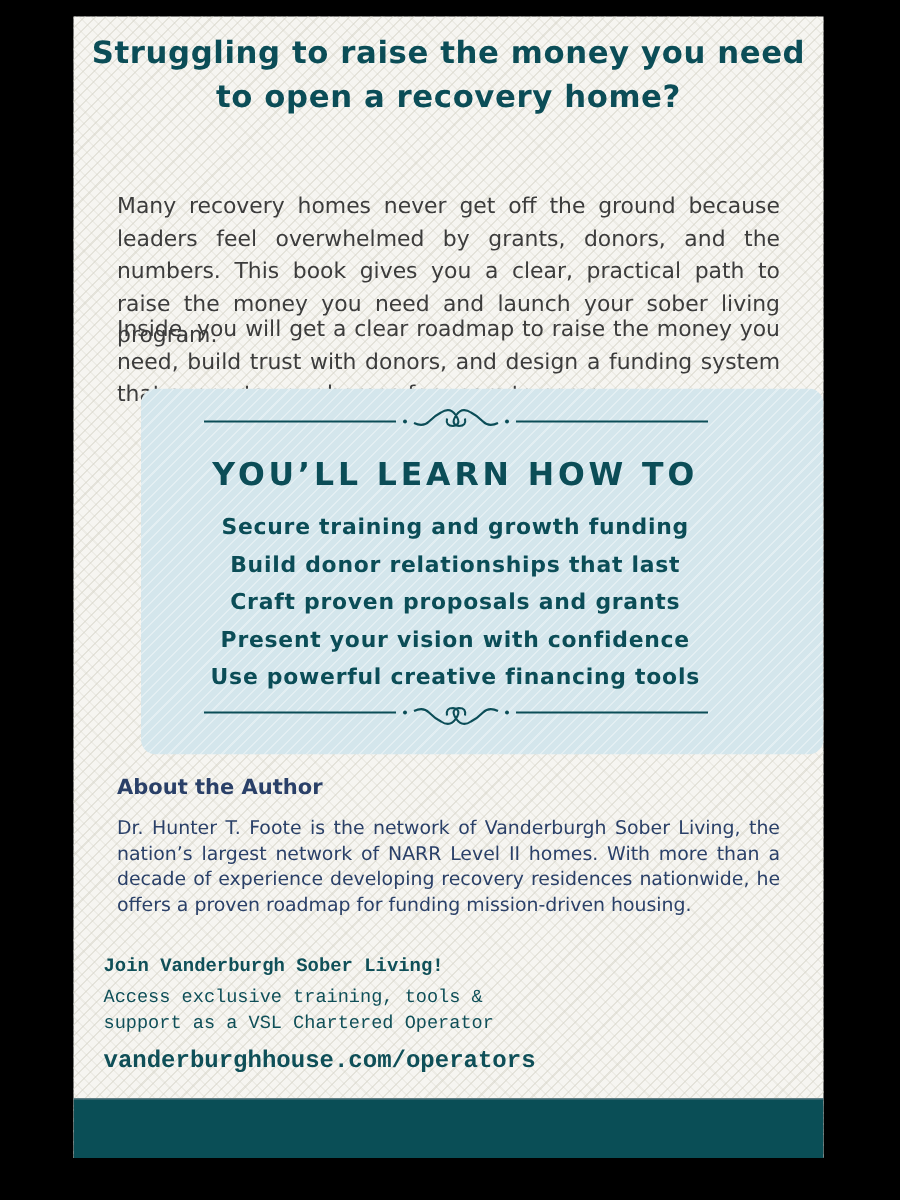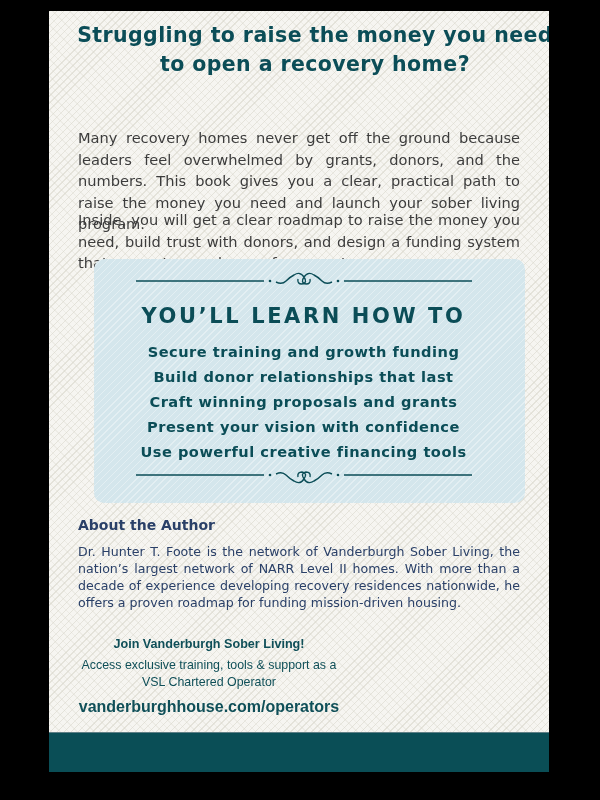--- a/index.html
+++ b/index.html
@@ -18,7 +18,7 @@
     overflow: hidden;
   }
   .headline {
-    position: absolute; left: 16px; top: 10px; width: 500px;
+    position: absolute; left: 0; top: 10px; width: 500px;
     text-align: center; color: #0b4d57; font-weight: bold;
     font-size: 20.5px; line-height: 29px; letter-spacing: 0.4px;
   }

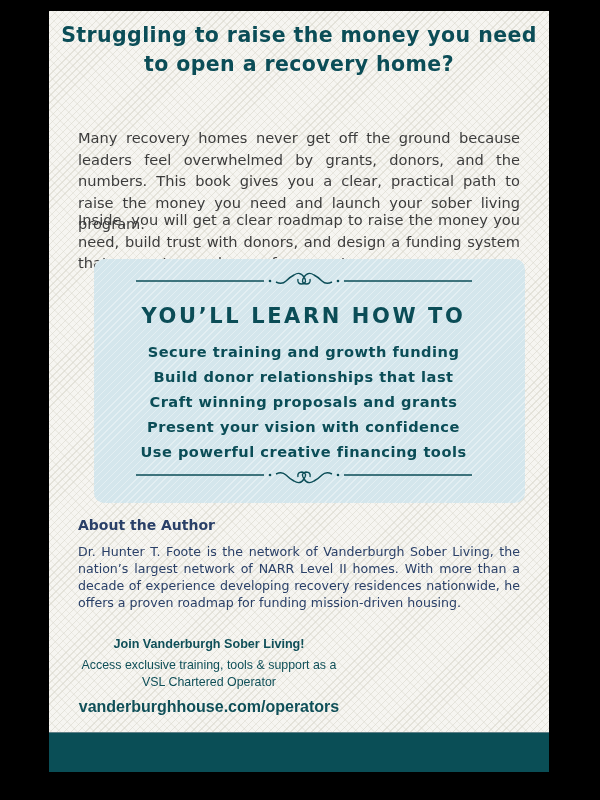--- a/index.html
+++ b/index.html
@@ -30,11 +30,10 @@
   .p1 { top: 116px; }
   .p2 { top: 198px; }
   .learn-box {
-    position: absolute; left: 45px; top: 248px; width: 419px; height: 244px;
+    position: absolute; left: 45px; top: 248px; width: 455px; height: 244px;
     border-radius: 10px;
     background-color: #d4e6ec;
     background-image: repeating-linear-gradient(135deg, rgba(255,255,255,0.35) 0 1px, transparent 1px 5px);
-    padding-left: 12px;
   }
   .ornament {
     position: absolute; left: 42px; width: 336px; height: 24px;

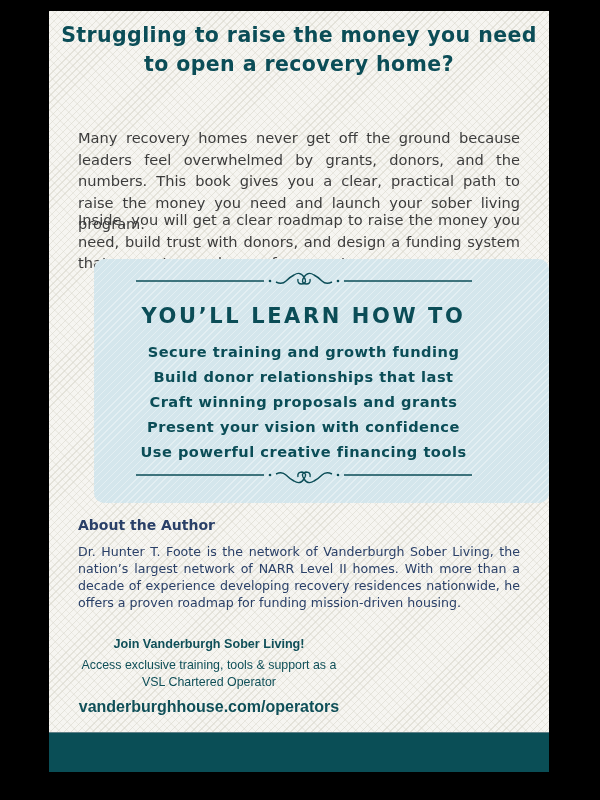--- a/index.html
+++ b/index.html
@@ -101,7 +101,7 @@
     <ul class="learn-list">
       <li>Secure training and growth funding</li>
       <li>Build donor relationships that last</li>
-      <li>Craft winning proposals and grants</li>
+      <li>Craft proven proposals and grants</li>
       <li>Present your vision with confidence</li>
       <li>Use powerful creative financing tools</li>
     </ul>

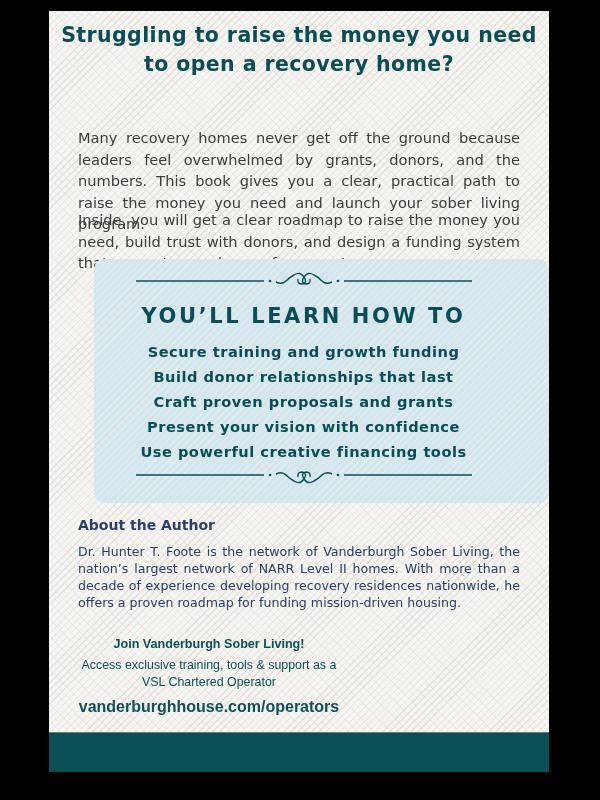--- a/index.html
+++ b/index.html
@@ -63,8 +63,8 @@
   }
   .about-text b { font-weight: normal; }
   .cta {
-    position: absolute; left: 20px; top: 624px; width: 280px; text-align: center;
-    color: #0f4f58; font-family: Liberation Sans, sans-serif;
+    position: absolute; left: 20px; top: 624px; width: 280px; 
+    color: #0f4f58; font-family: Liberation Mono, monospace;
   }
   .cta-title { font-weight: bold; font-size: 12.6px; line-height: 18px; margin-bottom: 4px; }
   .cta-text { font-size: 12.4px; line-height: 17px; }

